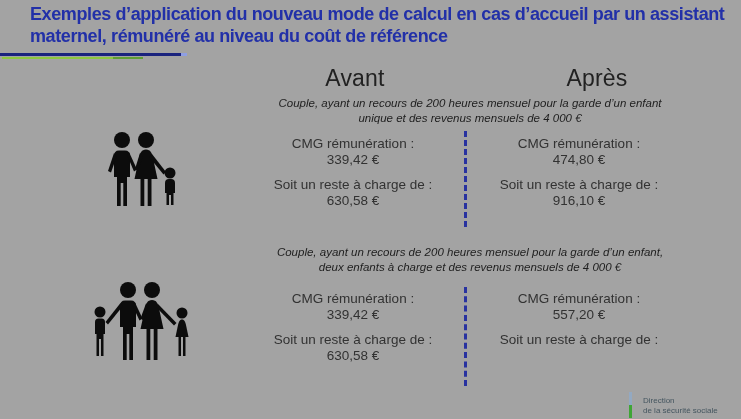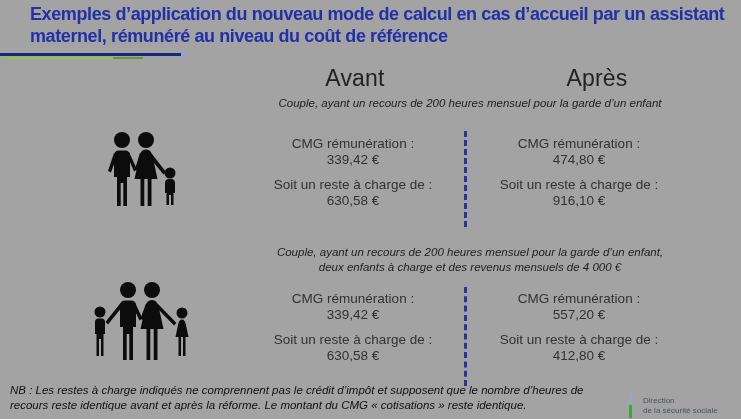--- a/index.html
+++ b/index.html
@@ -81,6 +81,7 @@
 
   <div class="desc d1">
     <div>Couple, ayant un recours de 200 heures mensuel pour la garde d’un enfant</div>
+    <div>unique et des revenus mensuels de 4 000 €</div>
   </div>
 
   <svg class="family f1" viewBox="0 0 80 76" aria-hidden="true">

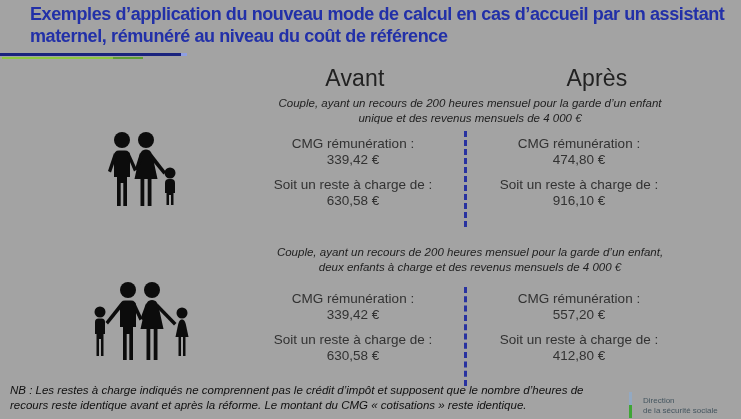--- a/index.html
+++ b/index.html
@@ -181,7 +181,6 @@
     </div>
     <div class="pair">
       <div>Soit un reste à charge de :</div>
-      <div>412,80 €</div>
     </div>
   </div>
 

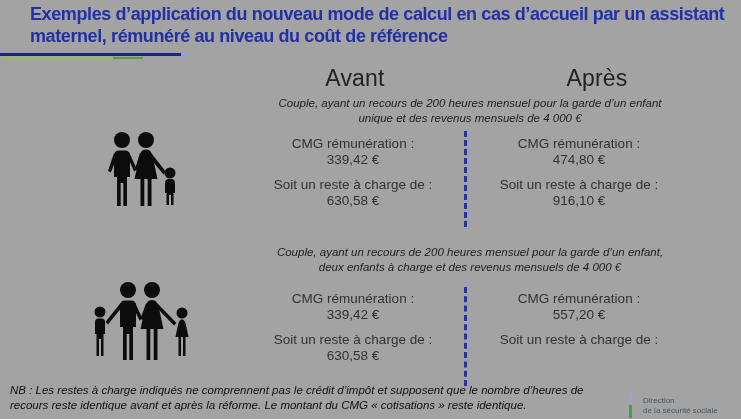--- a/index.html
+++ b/index.html
@@ -184,10 +184,6 @@
     </div>
   </div>
 
-  <div class="note">
-    <div>NB : Les restes à charge indiqués ne comprennent pas le crédit d’impôt et supposent que le nombre d’heures de</div>
-    <div>recours reste identique avant et après la réforme. Le montant du CMG « cotisations » reste identique.</div>
-  </div>
 
   <div class="logo">
     <div class="logo-bar">

